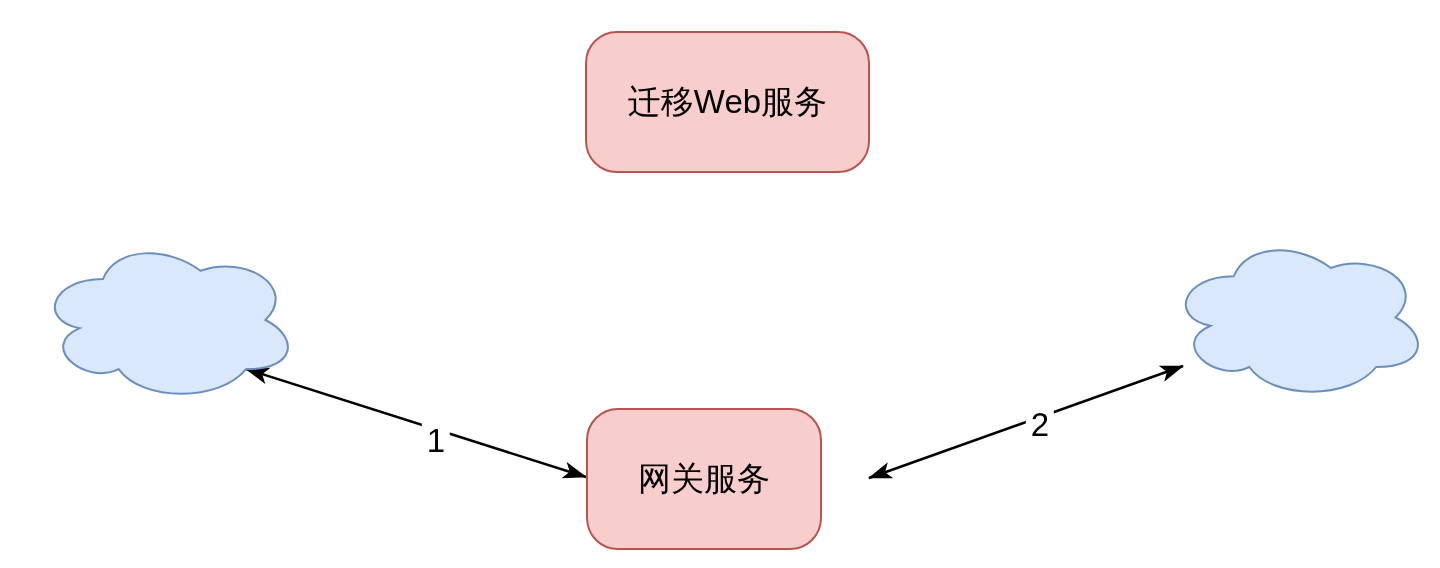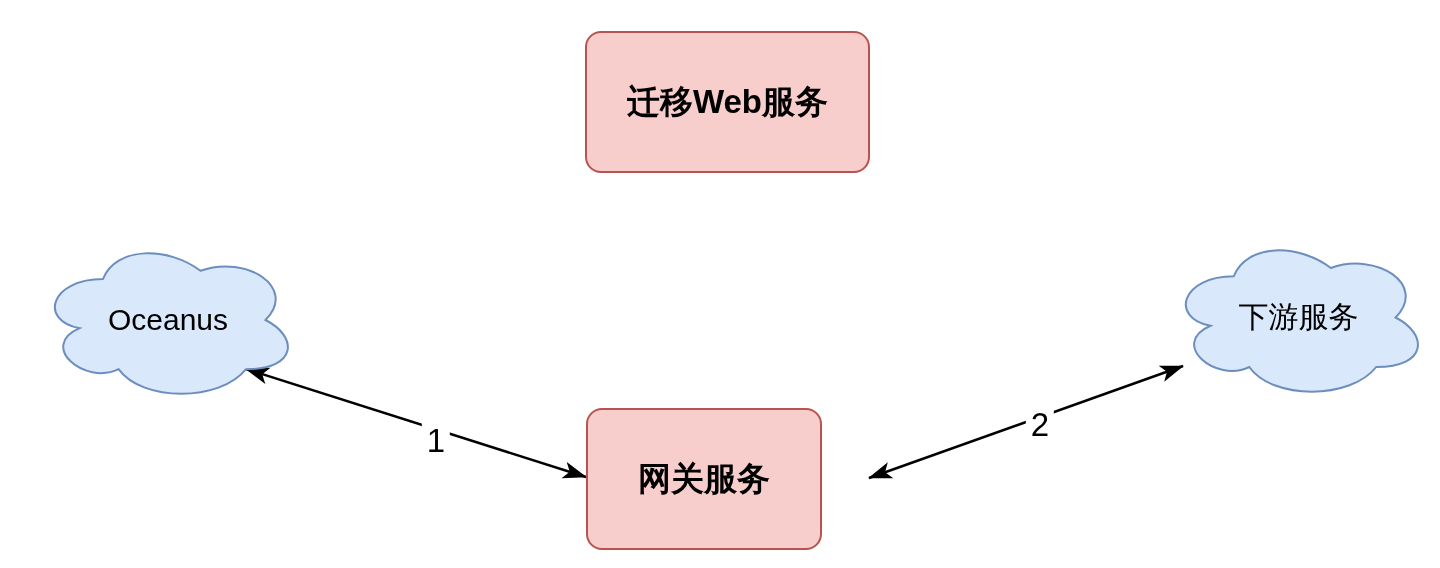--- a/index.html
+++ b/index.html
@@ -30,14 +30,13 @@
     box-sizing: border-box;
     background: #f8cecc;
     border: 2px solid #b85450;
-    border-radius: 16px;
+    border-radius: 32px;
     display: flex;
     align-items: center;
     justify-content: center;
     font-size: 33px;
     line-height: 1.2;
     text-align: center;
-    font-weight: bold;
   }
   #node-migrate { left: 585px; top: 31px;  width: 285px; height: 142px; }
   #node-gateway { left: 586px; top: 408px; width: 236px; height: 142px; }

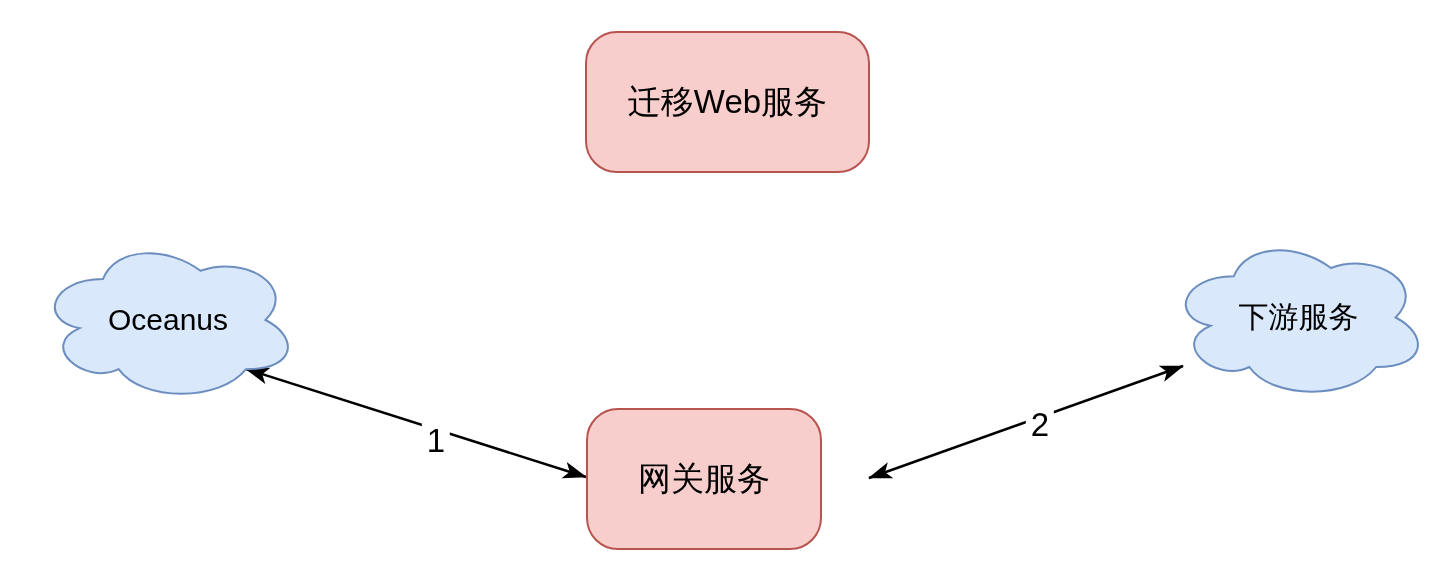--- a/index.html
+++ b/index.html
@@ -93,7 +93,6 @@
   <svg id="cloud-oceanus" class="cloud-svg" viewBox="0 0 260 164" preserveAspectRatio="none">
     <path class="cloud-path" d="M65,41 C13,41 0,82 41.6,90.2 C0,108.2 46.8,147.6 80.6,131.2 C104,164 182,164 208,131.2 C260,131.2 260,98.4 227.5,82 C260,49.2 208,16.4 162.5,32.8 C130,8.2 78,8.2 65,41 Z" fill="#dae8fc"></path>
   </svg>
-  <div id="label-oceanus" class="cloud-label">Oceanus</div>
 
   <svg id="cloud-downstream" class="cloud-svg" viewBox="0 0 260 164" preserveAspectRatio="none">
     <path class="cloud-path" d="M65,41 C13,41 0,82 41.6,90.2 C0,108.2 46.8,147.6 80.6,131.2 C104,164 182,164 208,131.2 C260,131.2 260,98.4 227.5,82 C260,49.2 208,16.4 162.5,32.8 C130,8.2 78,8.2 65,41 Z" fill="#dae8fc"></path>

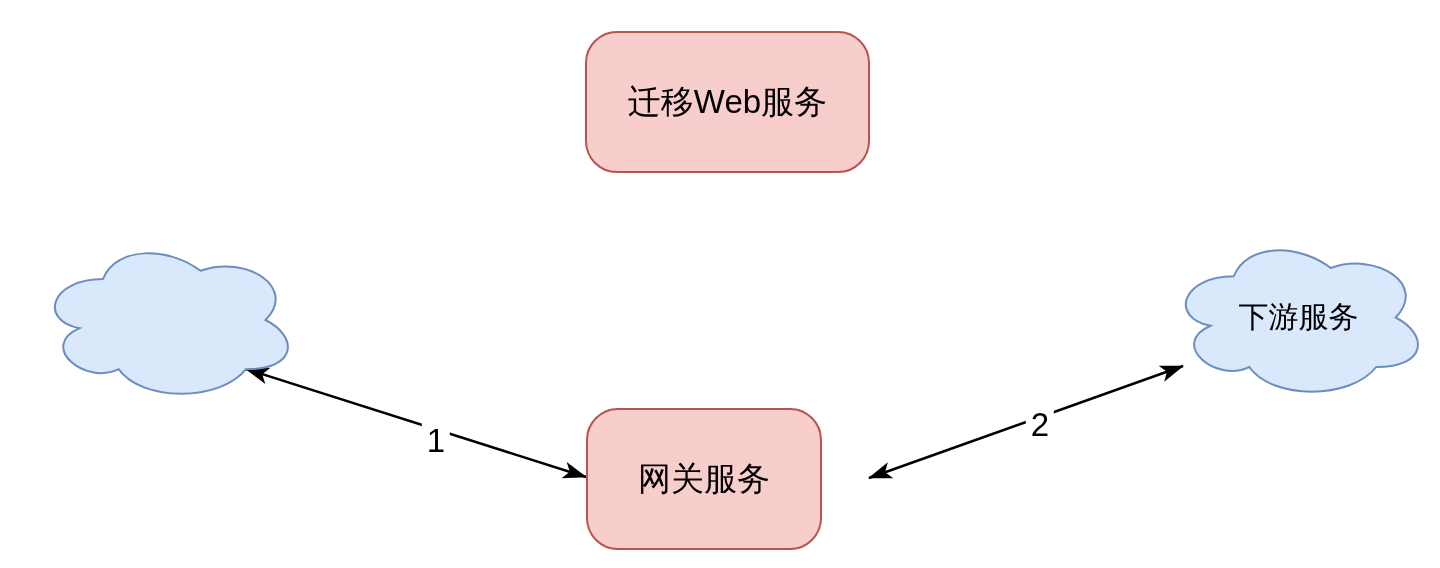--- a/index.html
+++ b/index.html
@@ -97,7 +97,6 @@
   <svg id="cloud-downstream" class="cloud-svg" viewBox="0 0 260 164" preserveAspectRatio="none">
     <path class="cloud-path" d="M65,41 C13,41 0,82 41.6,90.2 C0,108.2 46.8,147.6 80.6,131.2 C104,164 182,164 208,131.2 C260,131.2 260,98.4 227.5,82 C260,49.2 208,16.4 162.5,32.8 C130,8.2 78,8.2 65,41 Z" fill="#dae8fc"></path>
   </svg>
-  <div id="label-downstream" class="cloud-label">下游服务</div>
 
   <div id="node-migrate" class="node-rect">
     <span>迁移Web服务</span>

